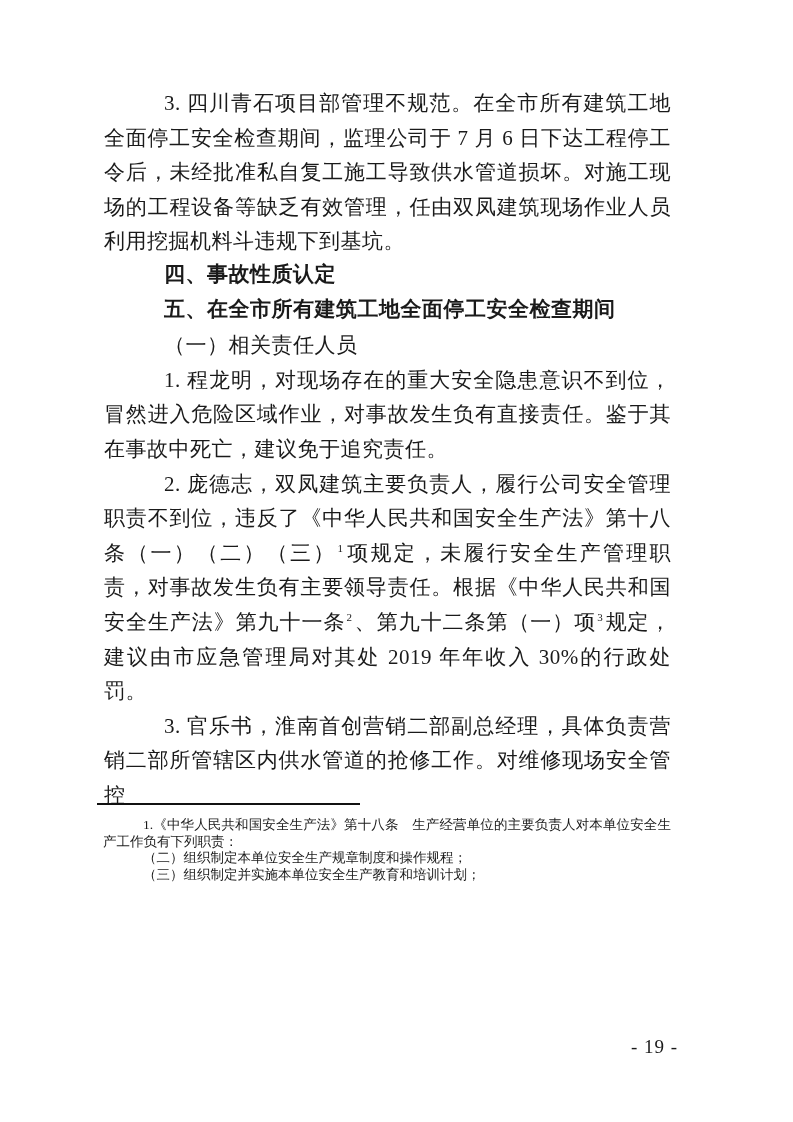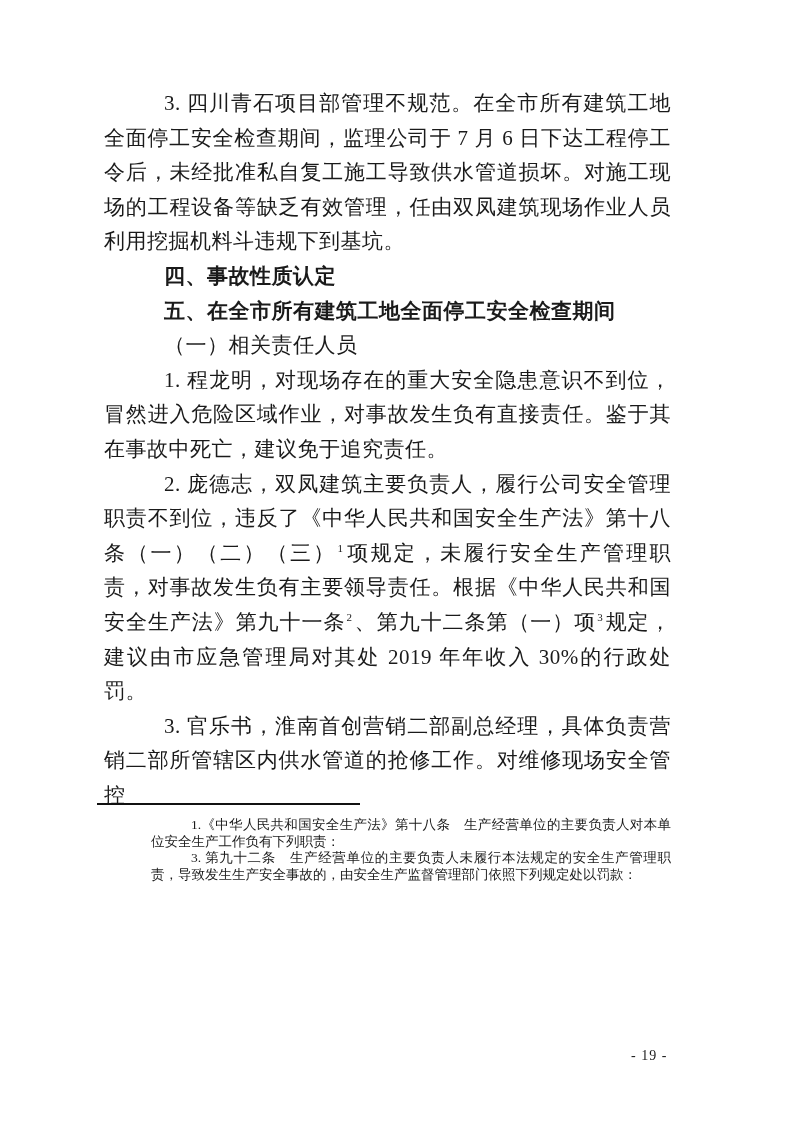--- a/index.html
+++ b/index.html
@@ -26,7 +26,7 @@
   .body-text p { text-indent:60px; }
   .body-text p.heading {
     font-weight:bold;
-    font-family:Liberation Sans, sans-serif;
+    font-family:Liberation Mono, monospace;
     letter-spacing:0.5px;
   }
   sup.fn-ref {

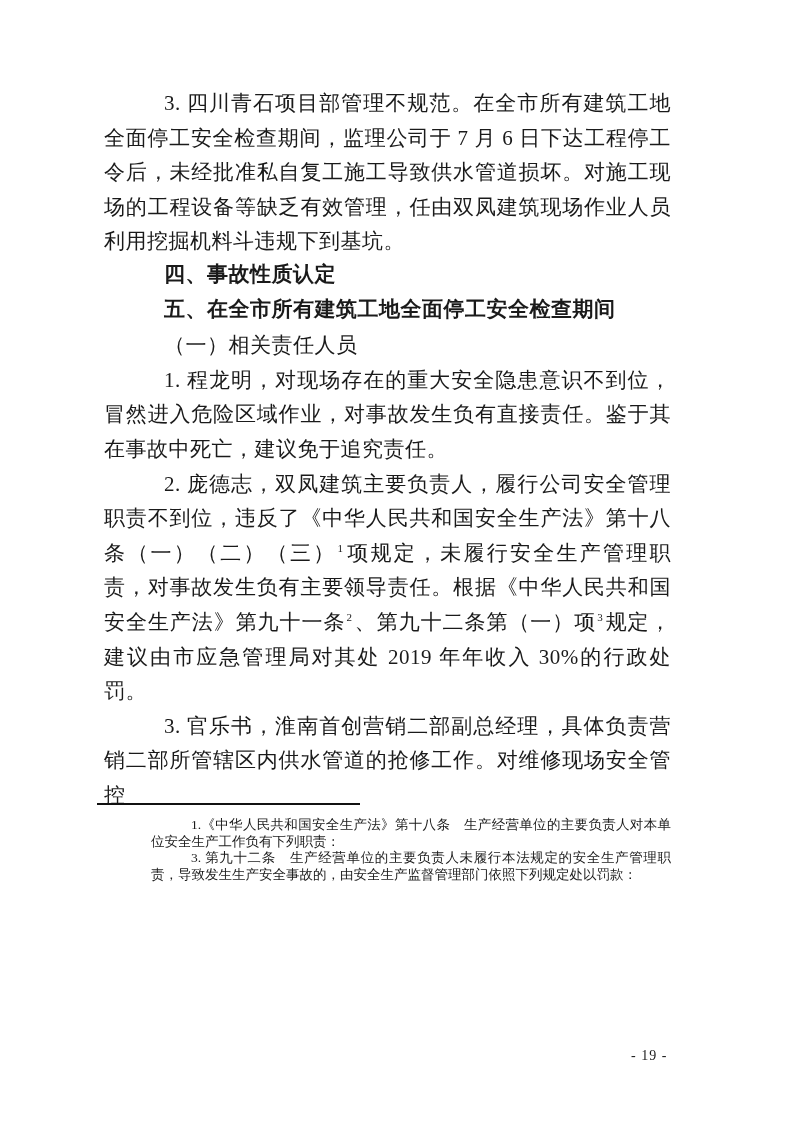--- a/index.html
+++ b/index.html
@@ -51,7 +51,7 @@
     text-align:justify;
     text-justify:inter-ideograph;
   }
-  .footnotes p { text-indent:40px;margin-left:48px; }
+  .footnotes p { text-indent:40px; }
   
   .page-footer {
     position:absolute;

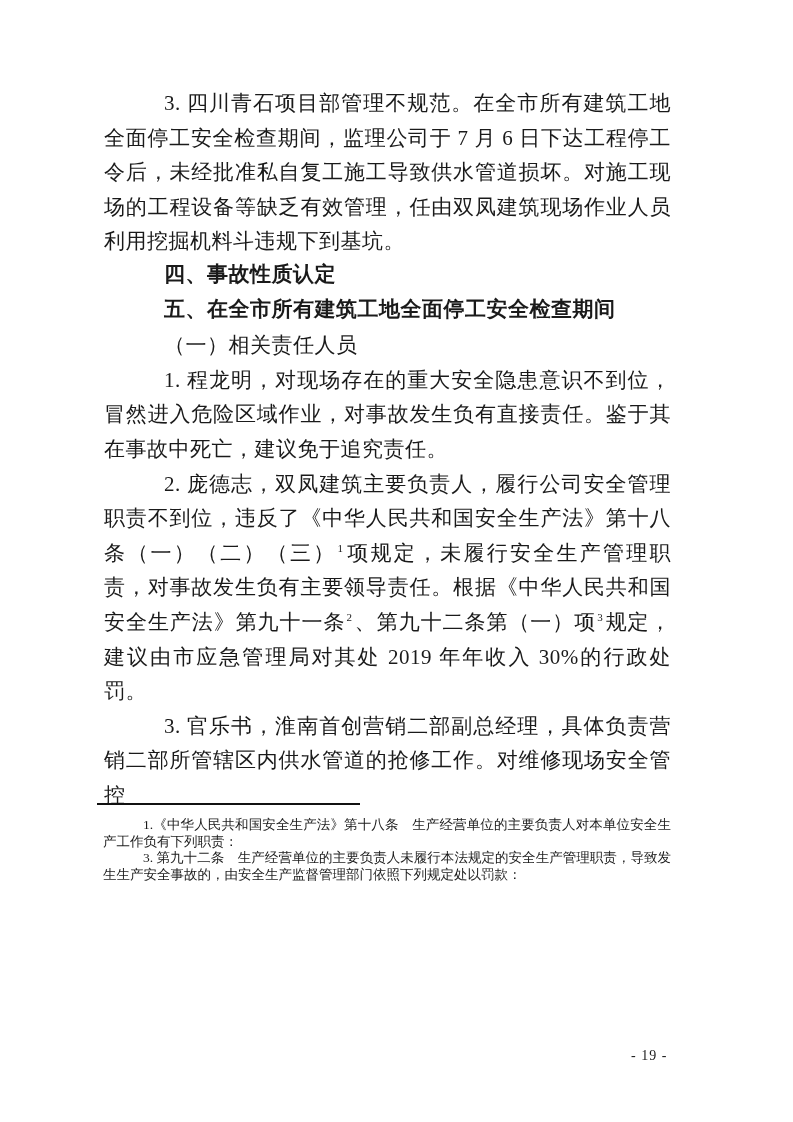--- a/index.html
+++ b/index.html
@@ -85,6 +85,7 @@
 
   <section class="footnotes" id="footnotes-container">
       <p>1.《中华人民共和国安全生产法》第十八条　生产经营单位的主要负责人对本单位安全生产工作负有下列职责：</p>
+      <p>（二）组织制定本单位安全生产规章制度和操作规程；</p>
       <p>3. 第九十二条　生产经营单位的主要负责人未履行本法规定的安全生产管理职责，导致发生生产安全事故的，由安全生产监督管理部门依照下列规定处以罚款：</p>
     </section>
 

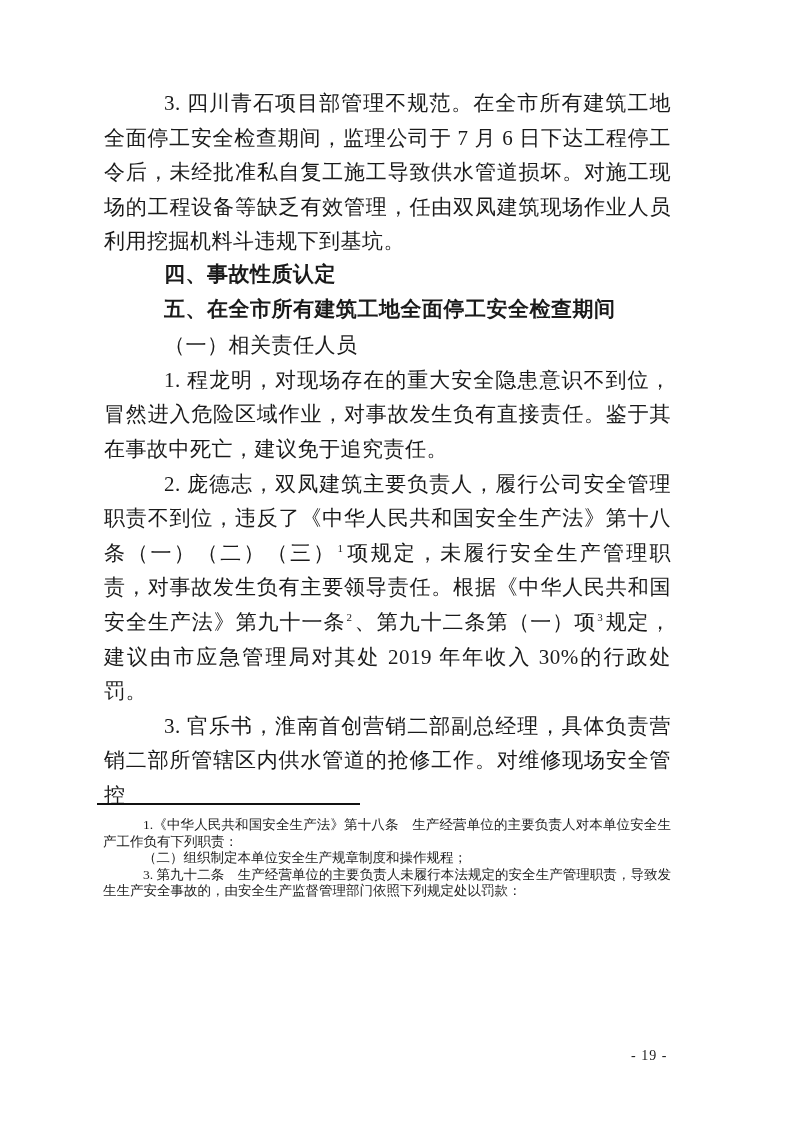--- a/index.html
+++ b/index.html
@@ -86,6 +86,7 @@
   <section class="footnotes" id="footnotes-container">
       <p>1.《中华人民共和国安全生产法》第十八条　生产经营单位的主要负责人对本单位安全生产工作负有下列职责：</p>
       <p>（二）组织制定本单位安全生产规章制度和操作规程；</p>
+      <p>（三）组织制定并实施本单位安全生产教育和培训计划；</p>
       <p>3. 第九十二条　生产经营单位的主要负责人未履行本法规定的安全生产管理职责，导致发生生产安全事故的，由安全生产监督管理部门依照下列规定处以罚款：</p>
     </section>
 

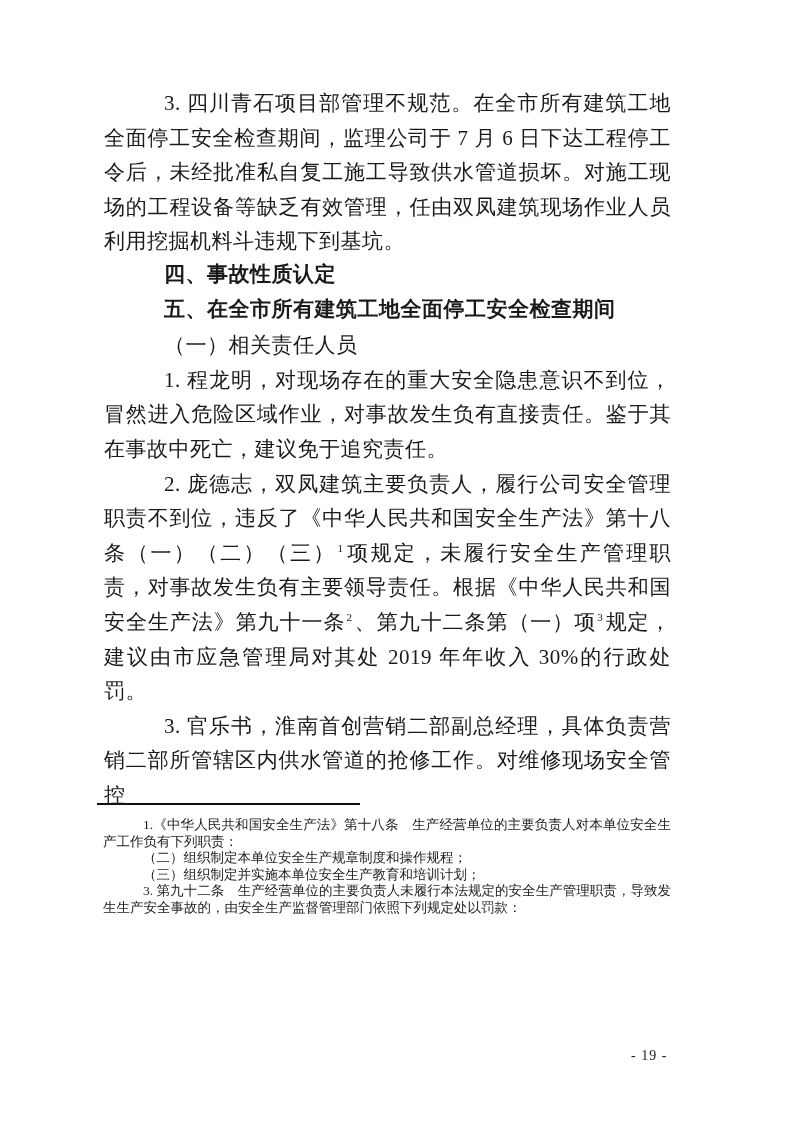--- a/index.html
+++ b/index.html
@@ -87,7 +87,6 @@
       <p>1.《中华人民共和国安全生产法》第十八条　生产经营单位的主要负责人对本单位安全生产工作负有下列职责：</p>
       <p>（二）组织制定本单位安全生产规章制度和操作规程；</p>
       <p>（三）组织制定并实施本单位安全生产教育和培训计划；</p>
-      <p>3. 第九十二条　生产经营单位的主要负责人未履行本法规定的安全生产管理职责，导致发生生产安全事故的，由安全生产监督管理部门依照下列规定处以罚款：</p>
     </section>
 
   <footer class="page-footer">

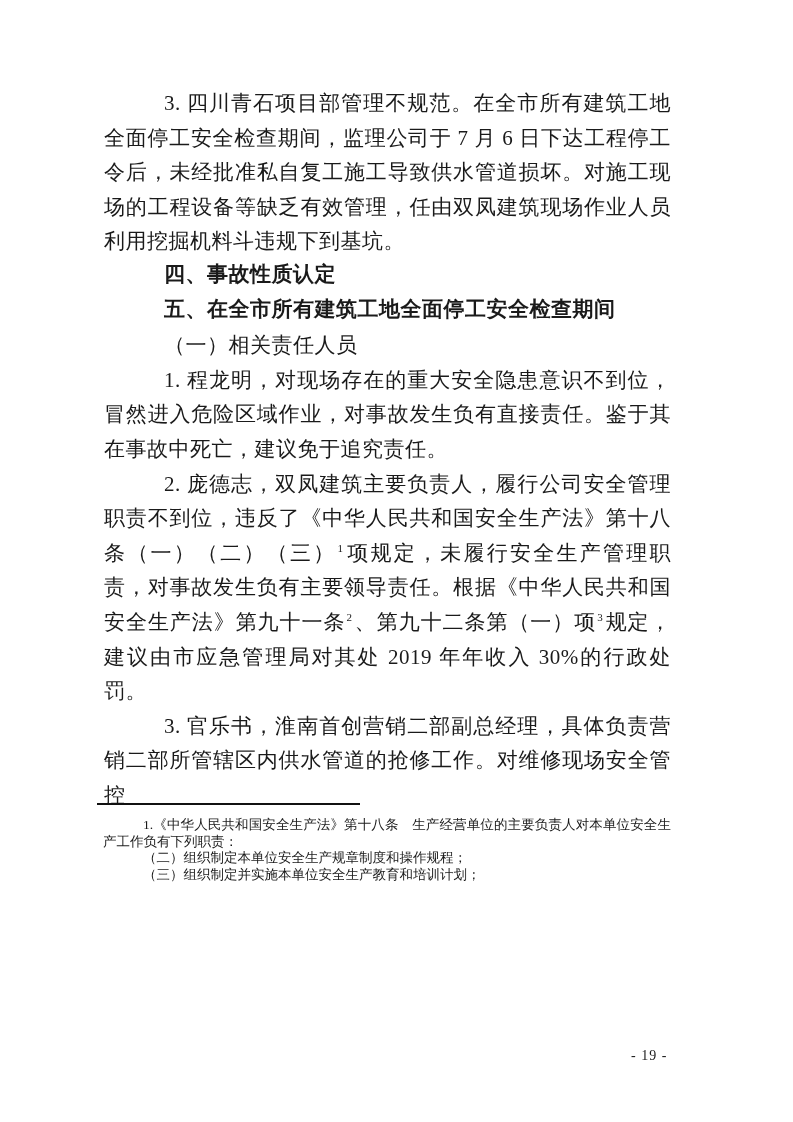--- a/index.html
+++ b/index.html
@@ -60,8 +60,8 @@
   }
   .page-number {
     position:absolute;
-    left:631px; top:12px;
-    font-size:14px;
+    left:631px; top:0;
+    font-size:19px;
     letter-spacing:1px;
     font-family:"Liberation Serif","DejaVu Serif",serif;
   }

